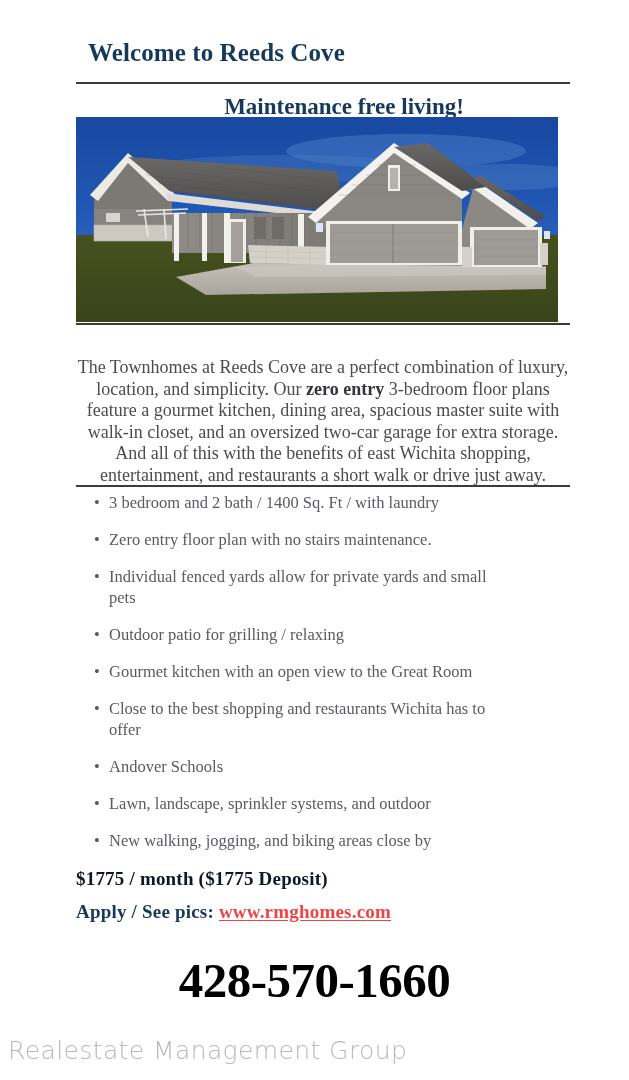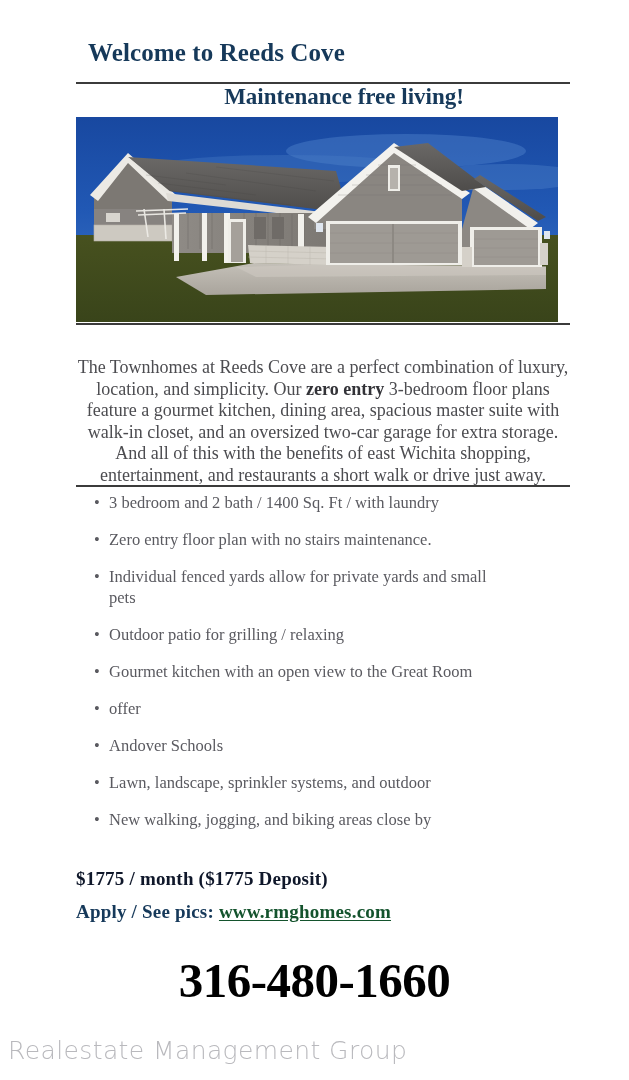--- a/index.html
+++ b/index.html
@@ -50,7 +50,7 @@
     color: #16395a;
     text-align: center;
     margin: 0;
-    padding-top: 0;
+    padding-top: 10px;
     padding-left: 42px;
     line-height: 1.1;
   }

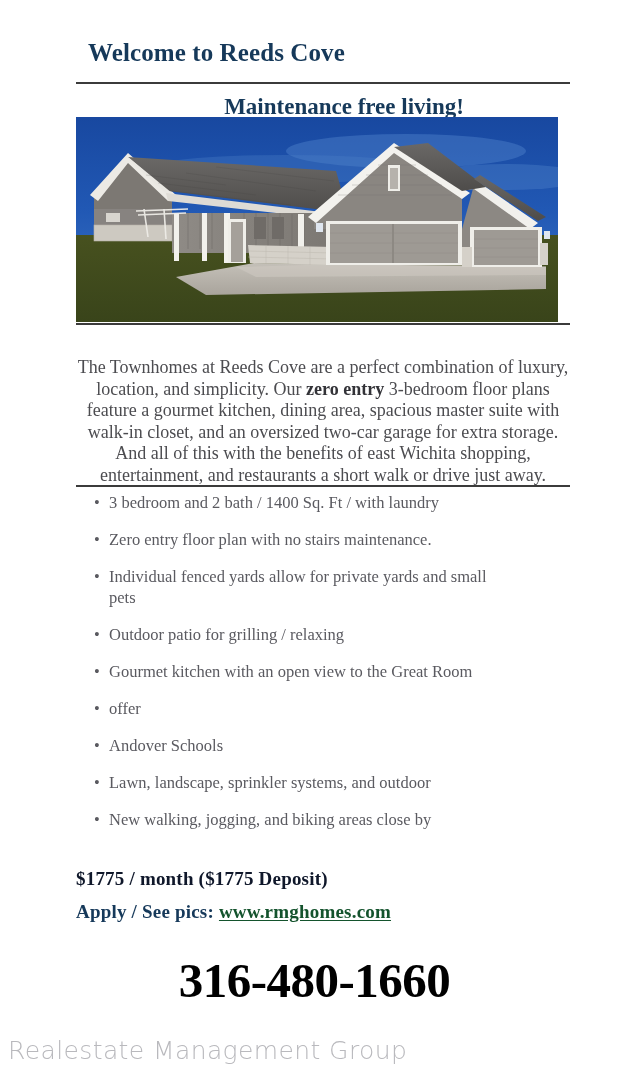--- a/index.html
+++ b/index.html
@@ -360,6 +360,7 @@
     </li>
     <li>
       <span class="dot">•</span>
+      <span class="txt">Close to the best shopping and restaurants Wichita has to</span>
       <span class="cont">offer</span>
     </li>
     <li>

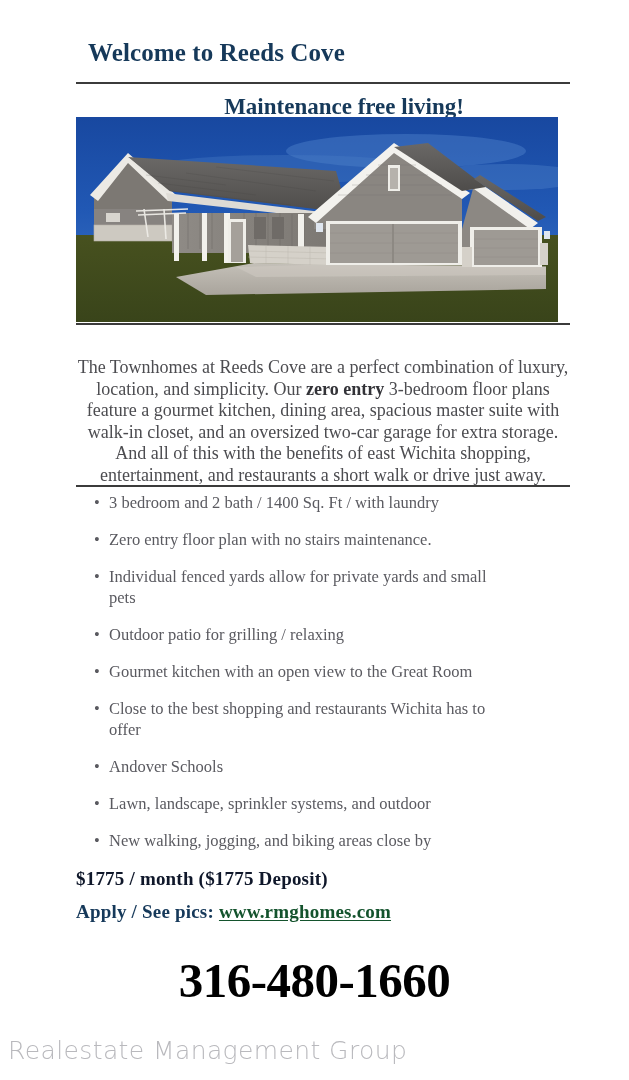--- a/index.html
+++ b/index.html
@@ -146,7 +146,7 @@
     white-space: nowrap;
   }
   .apply-line .url {
-    color: #14532d;
+    color: #ef4444;
     text-decoration: underline;
     text-underline-offset: 2px;
   }

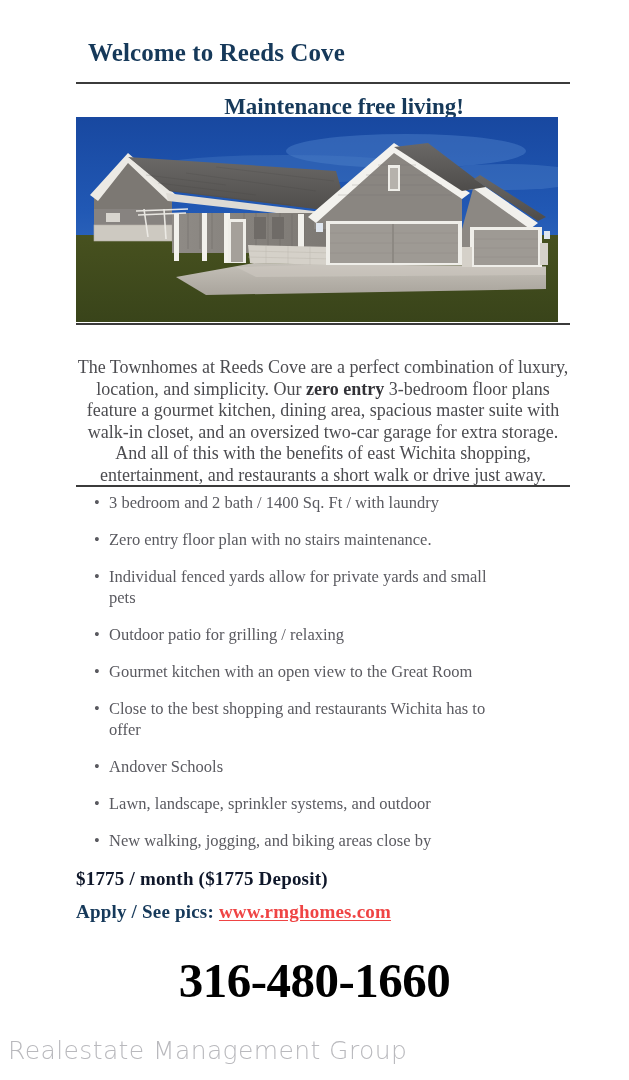--- a/index.html
+++ b/index.html
@@ -380,7 +380,7 @@
   <div class="price-line">$1775 / month ($1775 Deposit)</div>
   <div class="apply-line"><span>Apply / See pics: </span><a class="url" href="#">www.rmghomes.com</a></div>
 
-  <div class="phone">316-480-1660</div>
+  <div class="phone">428-570-1660</div>
 
   <div class="footer-brand">Realestate Management Group</div>
 

